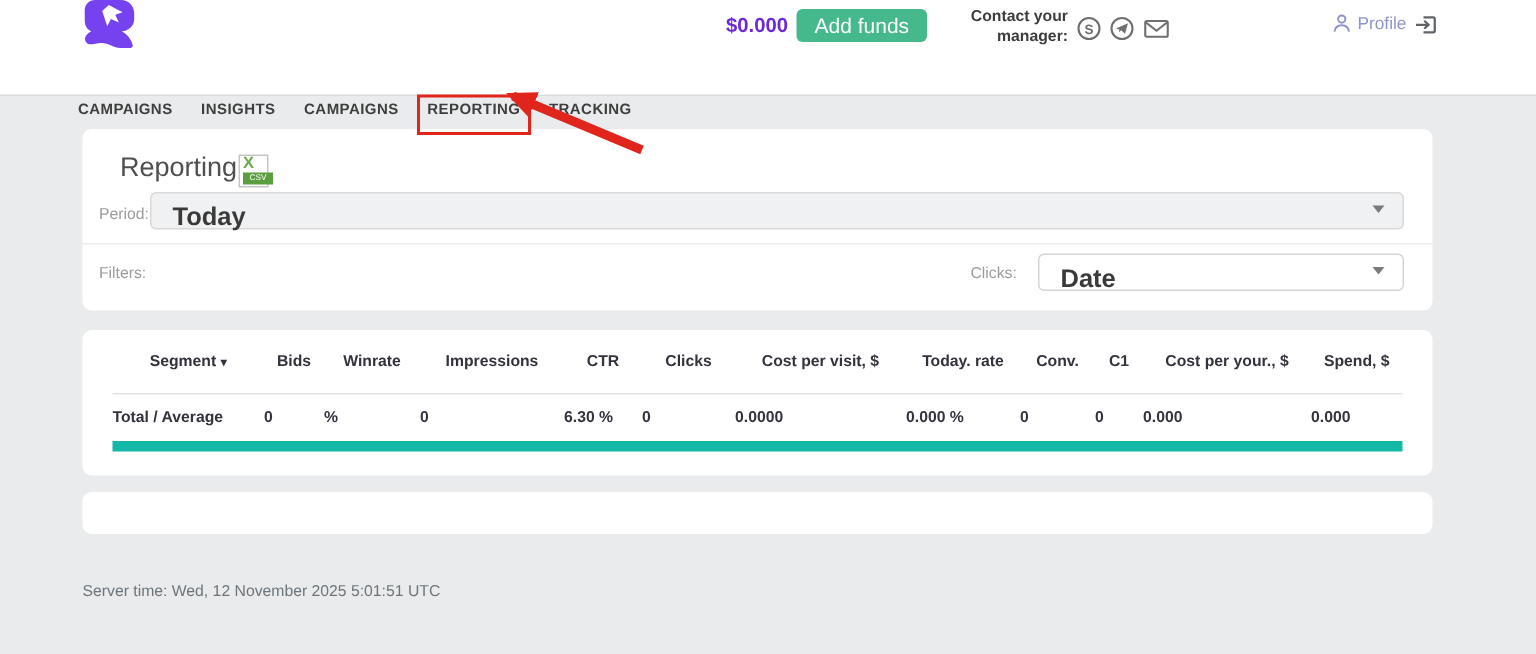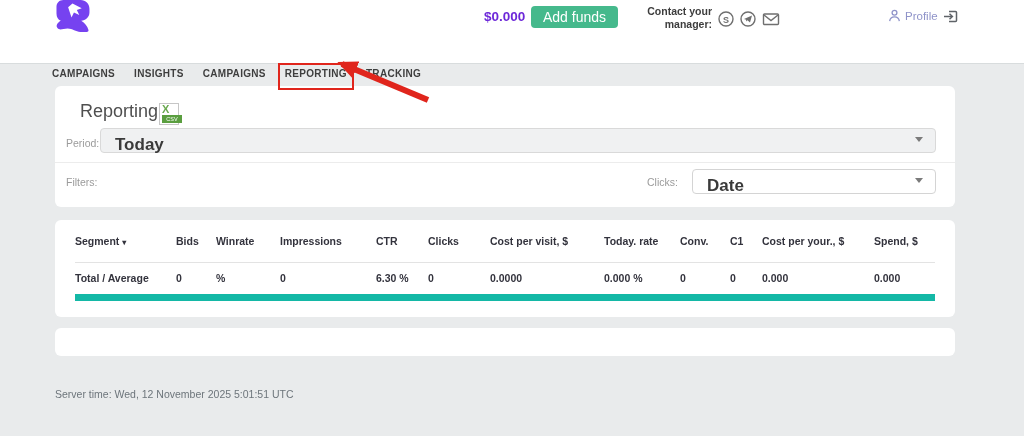--- a/index.html
+++ b/index.html
@@ -46,7 +46,7 @@
 
   
   .report-table { position:absolute; left:20px; top:0; width:860px; border-collapse:collapse; table-layout:fixed; }
-  .report-table th { height:42px; text-align:left; vertical-align:middle; font-size:10.5px; font-weight:bold; color:#33333d; border-bottom:1px solid #e3e3e3; cursor:pointer; white-space:nowrap; overflow:hidden; }
+  .report-table th { height:42px; text-align:center; vertical-align:middle; font-size:10.5px; font-weight:bold; color:#33333d; border-bottom:1px solid #e3e3e3; cursor:pointer; white-space:nowrap; overflow:hidden; }
   .report-table td { height:35px; vertical-align:middle; font-size:10.5px; font-weight:bold; color:#33333d; border-bottom:7px solid #14b8a6; white-space:nowrap; overflow:hidden; }
   .sort-caret { font-size:8px; color:#33333d; margin-left:3px; }
 

